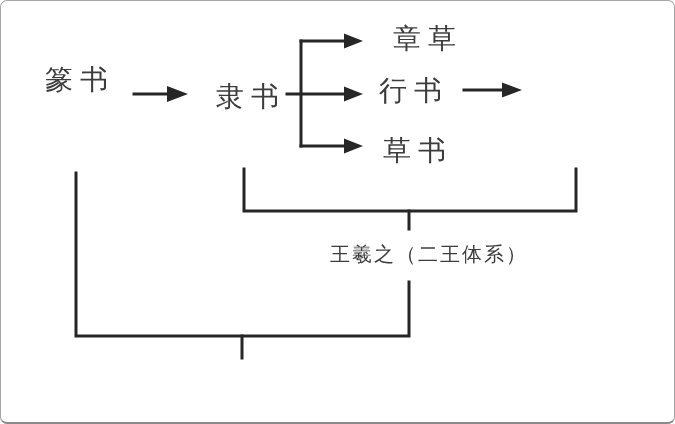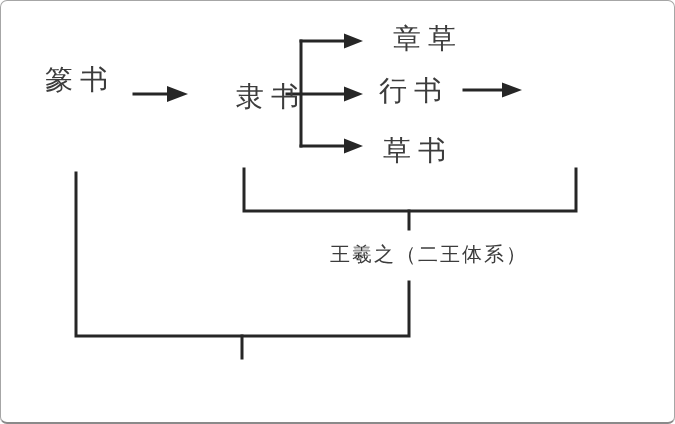--- a/index.html
+++ b/index.html
@@ -42,7 +42,7 @@
   }
   
   .pos-zhuanshu { left: 79px;  top: 79px;  }
-  .pos-lishu    { left: 250px; top: 96px; margin-left: 20px;  }
+  .pos-lishu    { left: 250px; top: 96px;  }
   .pos-zhangcao { left: 417px; top: 38px; margin-left: 10px;  }
   .pos-xingshu  { left: 413px; top: 90px;  }
   .pos-caoshu   { left: 417px; top: 142px; margin-top: 8px; }

